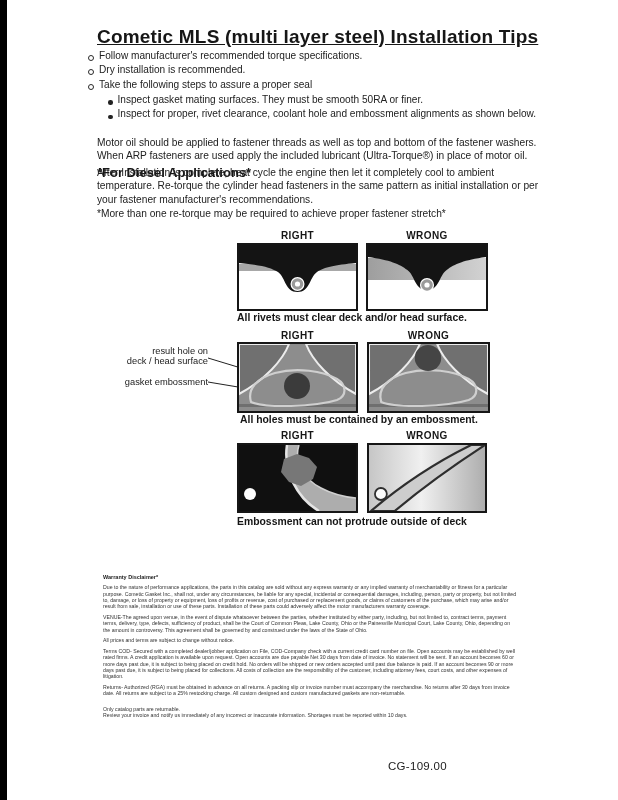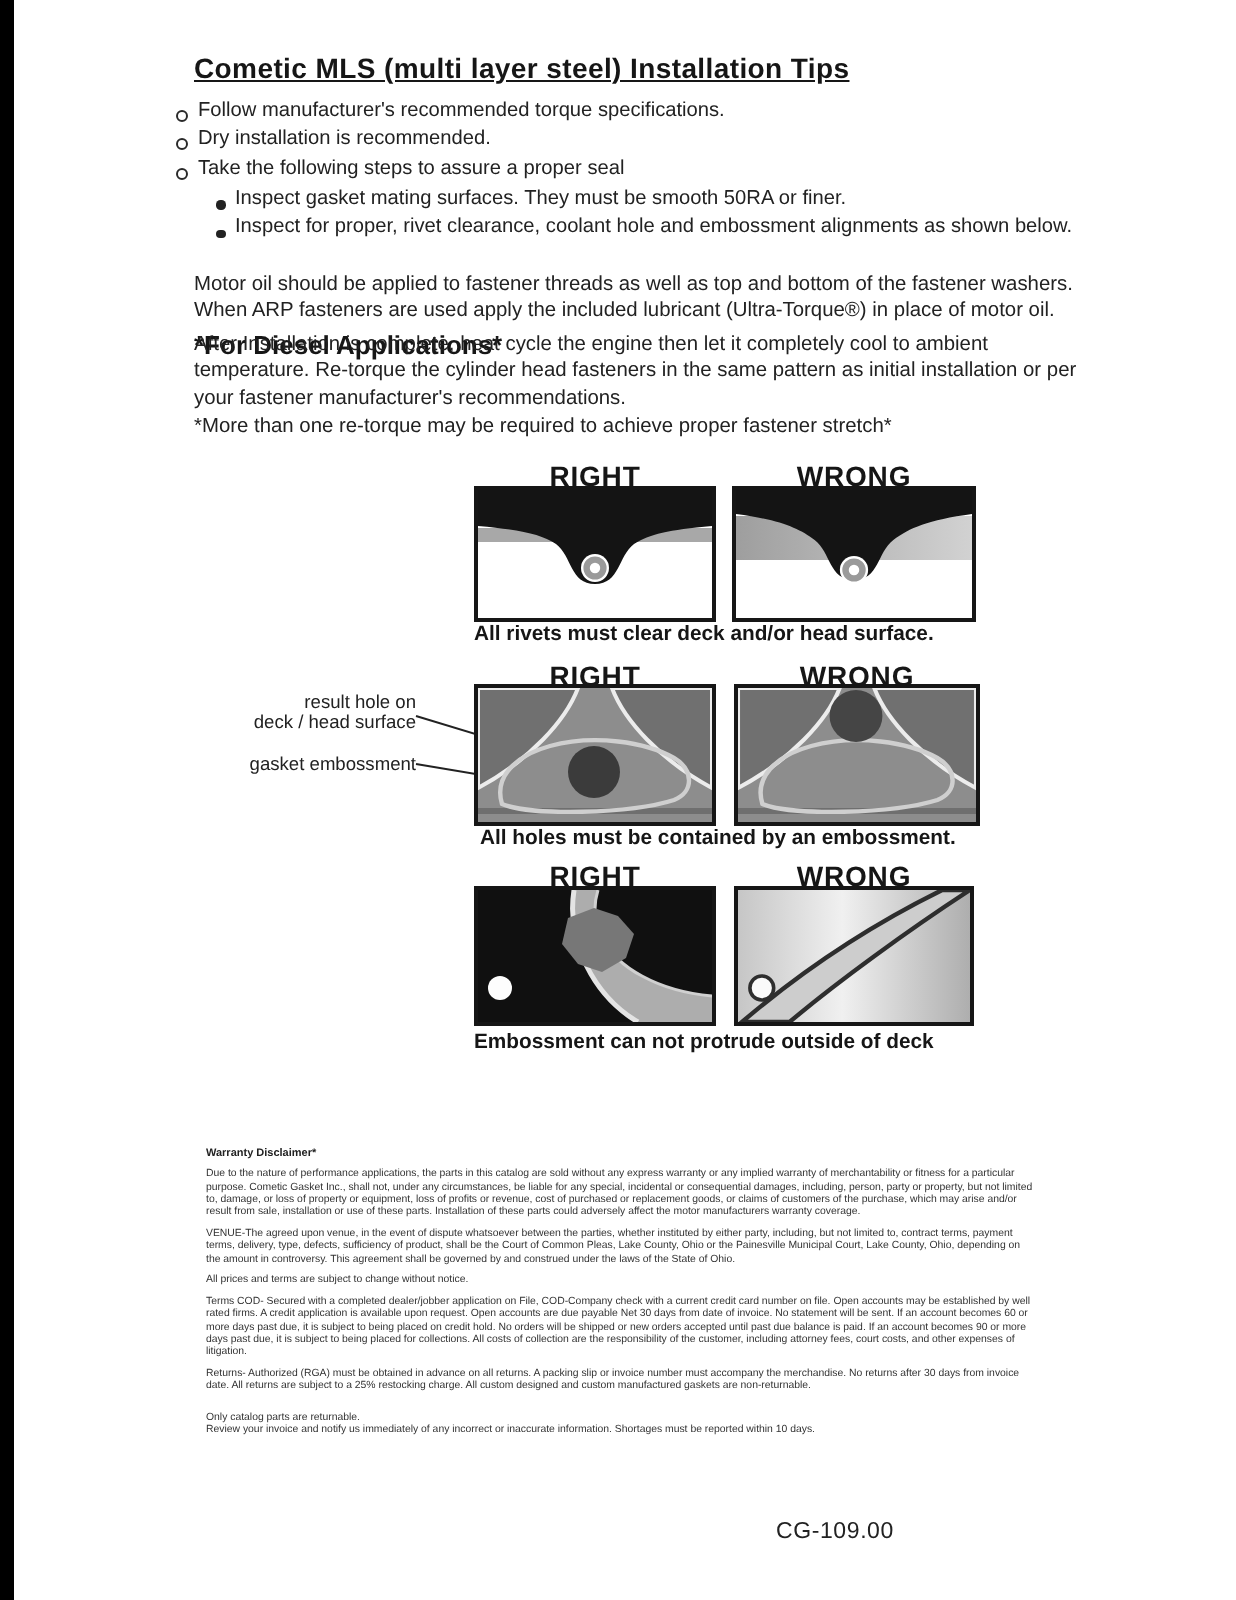--- a/index.html
+++ b/index.html
@@ -8,7 +8,7 @@
   .abs { position:absolute; }
   .scan-bar { position:absolute; left:0; top:0; width:7px; height:800px; background:#000; }
 
-  .title { left:97px; top:26px; font-size:14px; font-weight:bold;
+  .title { left:97px; top:26px; font-size:19px; font-weight:bold;
            text-decoration:underline; letter-spacing:0.2px; color:#161616; }
 
   .tips { left:88px; top:46px; width:460px; font-size:10.1px; color:#222; }

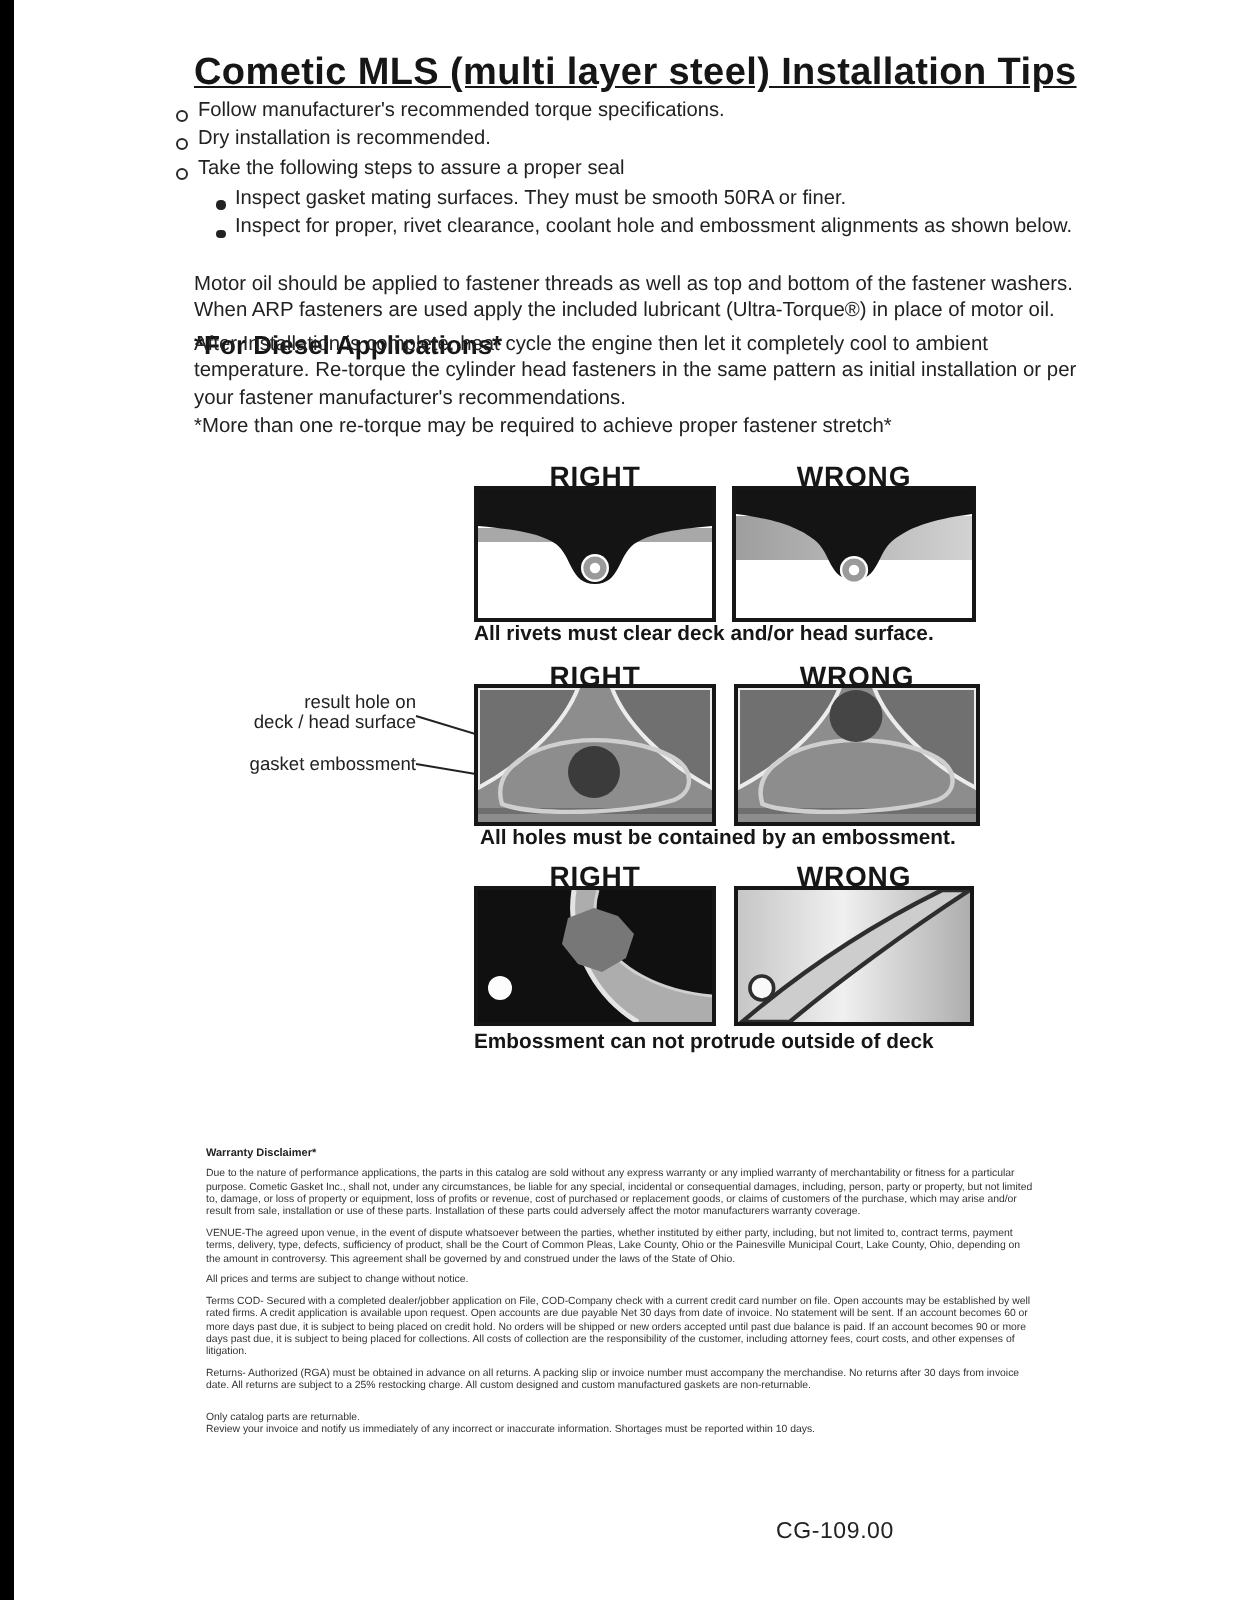--- a/index.html
+++ b/index.html
@@ -22,7 +22,7 @@
   .h2 { font-size:13px; font-weight:bold; color:#161616; }
   .body-p { width:452px; font-size:10.2px; line-height:13.3px; color:#222; }
 
-  .lbl { font-size:14px; font-weight:bold; letter-spacing:0.4px; text-align:center; color:#161616; }
+  .lbl { font-size:10px; font-weight:bold; letter-spacing:0.4px; text-align:center; color:#161616; }
   .box { border:2px solid #161616; box-sizing:border-box; background:#fff; }
   .box svg { display:block; width:100%; height:100%; }
   .cap { font-size:10.4px; font-weight:bold; color:#161616; }

